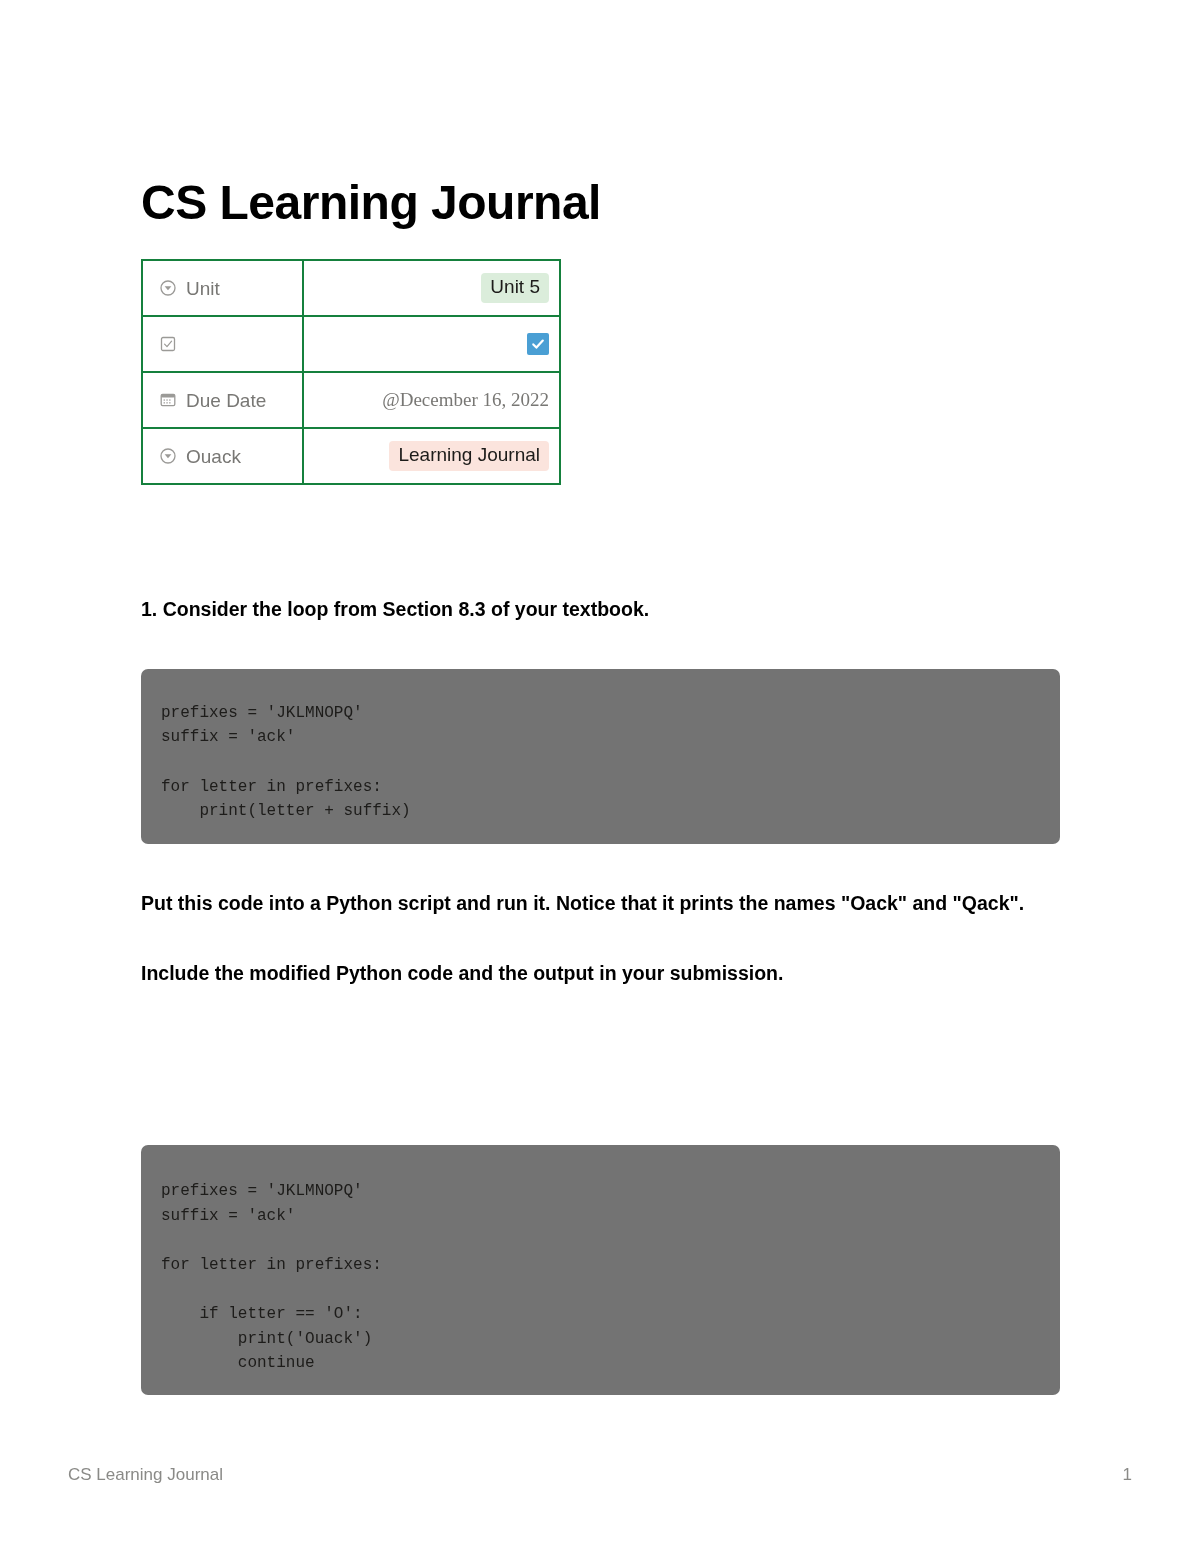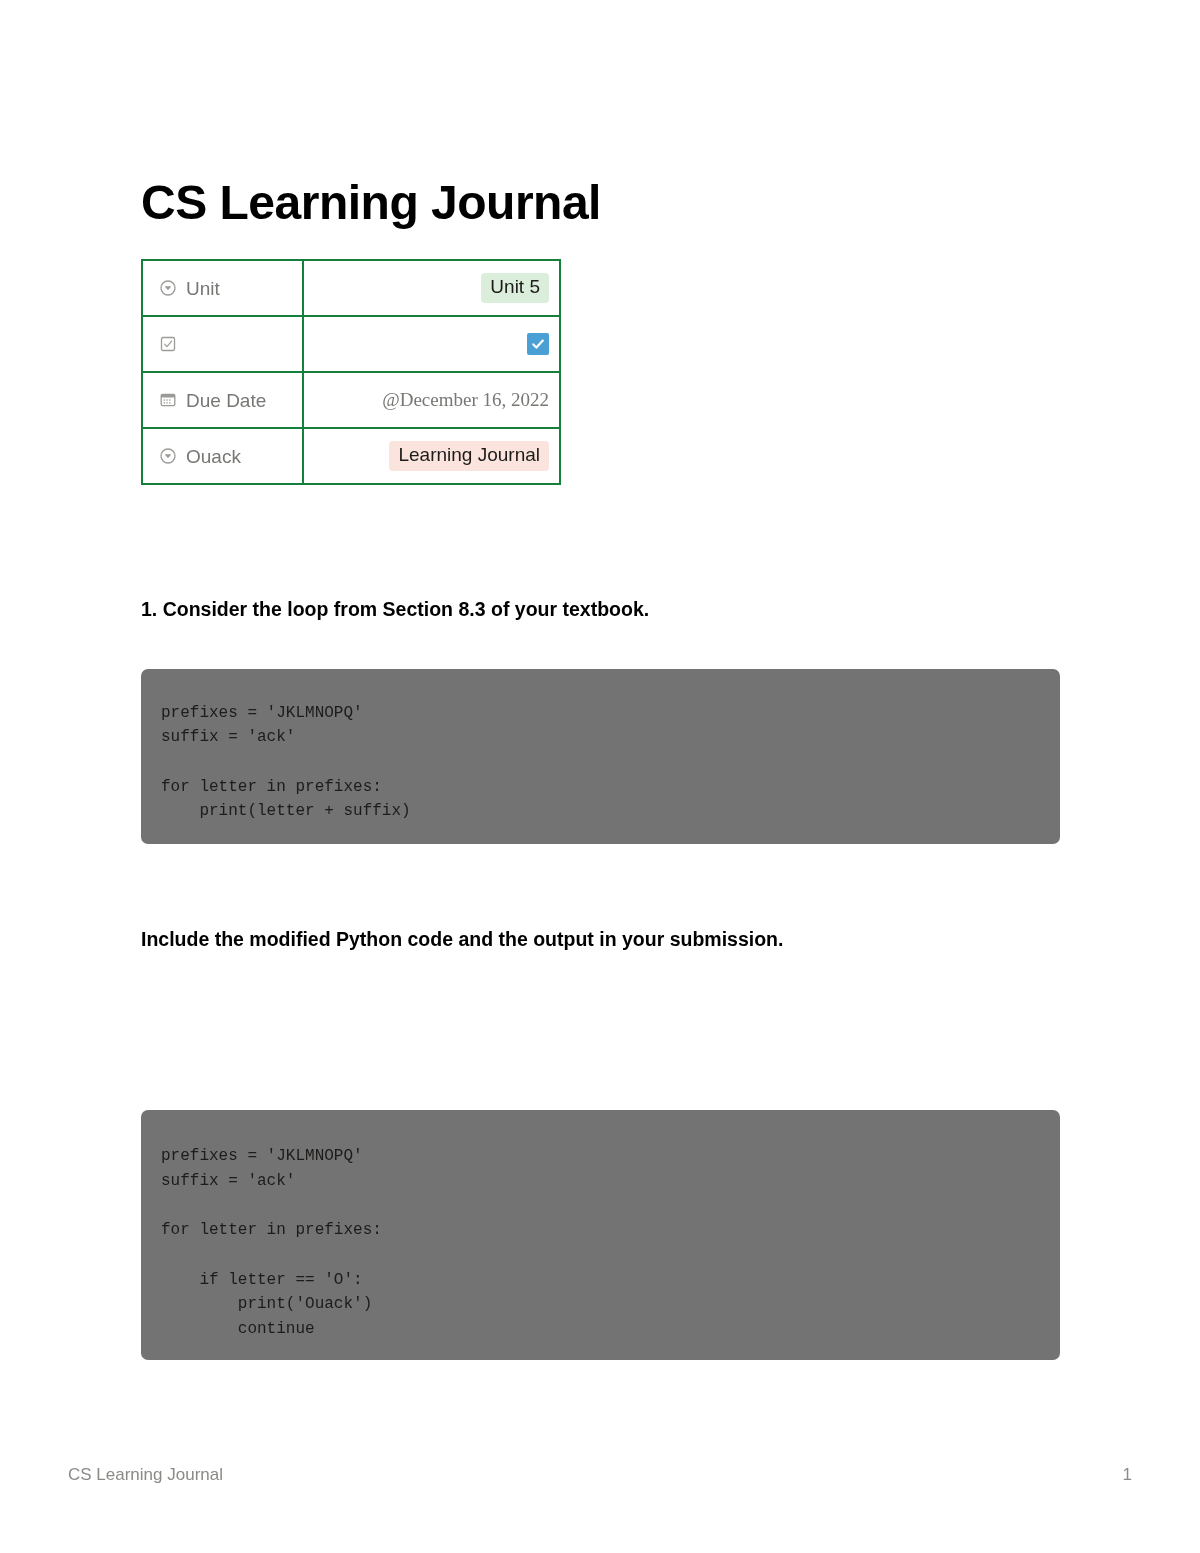--- a/index.html
+++ b/index.html
@@ -272,6 +272,7 @@
 
     <div class="spacer-28"></div>
 
+    <p class="para-bold">Put this code into a Python script and run it. Notice that it prints the names "Oack" and "Qack".</p>
 
     <div class="spacer-18"></div>
 

